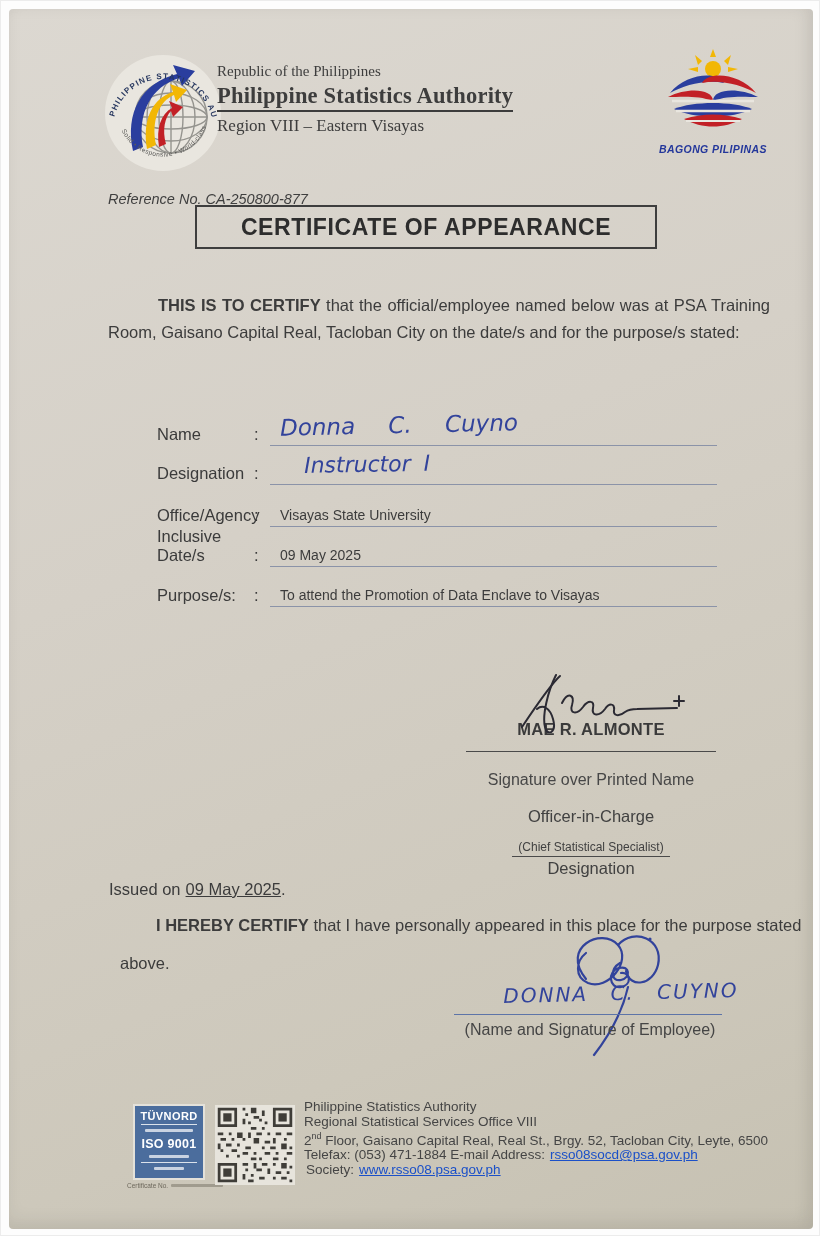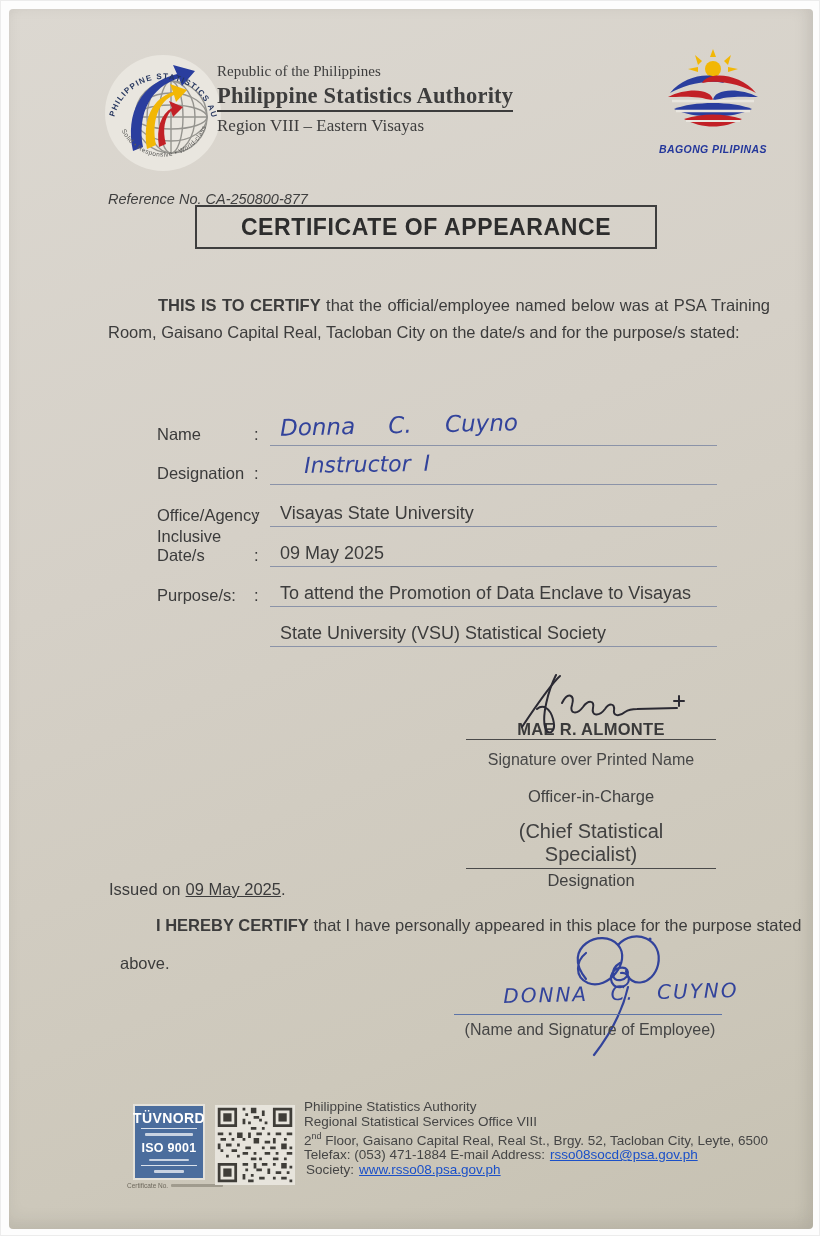--- a/index.html
+++ b/index.html
@@ -37,7 +37,7 @@
   .frow .lab{width:97px;font-size:16.5px;padding-bottom:2px;}
   .frow .col{width:16px;font-size:16.5px;padding-bottom:2px;}
   .frow .val{flex:1;border-bottom:1.5px solid #8b93a8;position:relative;padding:0 0 2px 10px;}
-  .typed{font-size:18px;color:#3c3c3c;}
+  .typed{font-size:14px;color:#3c3c3c;}
   .hand{font-family:"DejaVu Sans",sans-serif;font-style:italic;color:#32439b;}
   .hand-name{font-size:23px;word-spacing:26px;position:relative;top:-5px;transform:rotate(-1.3deg);display:inline-block;}
   .hand-desig{font-size:22px;word-spacing:6px;position:relative;top:-5px;transform:rotate(-1deg);display:inline-block;padding-left:24px;}

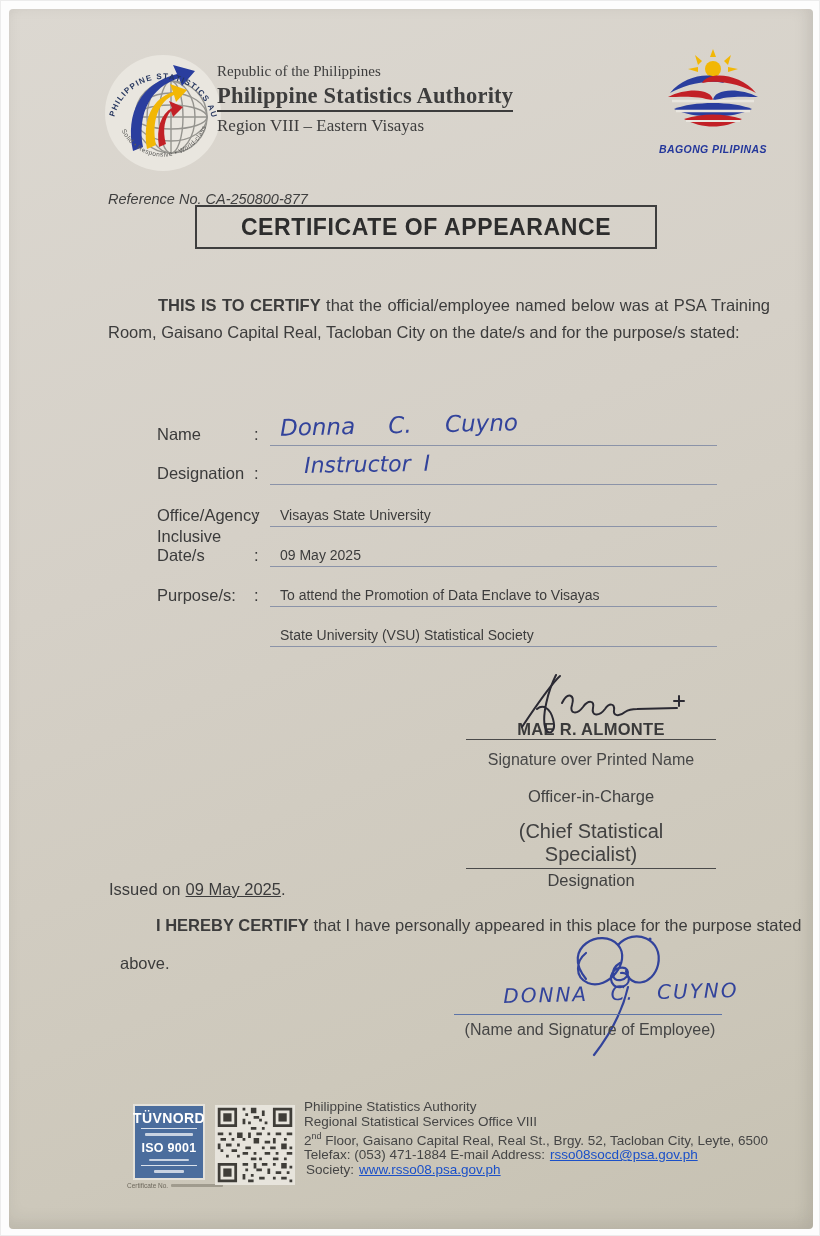--- a/index.html
+++ b/index.html
@@ -197,9 +197,6 @@
     <div class="frow mt13">
       <div class="lab"></div>
       <div class="col"></div>
-      <div class="val">
-        <span class="typed">State University (VSU) Statistical Society</span>
-      </div>
     </div>
   </div>
 

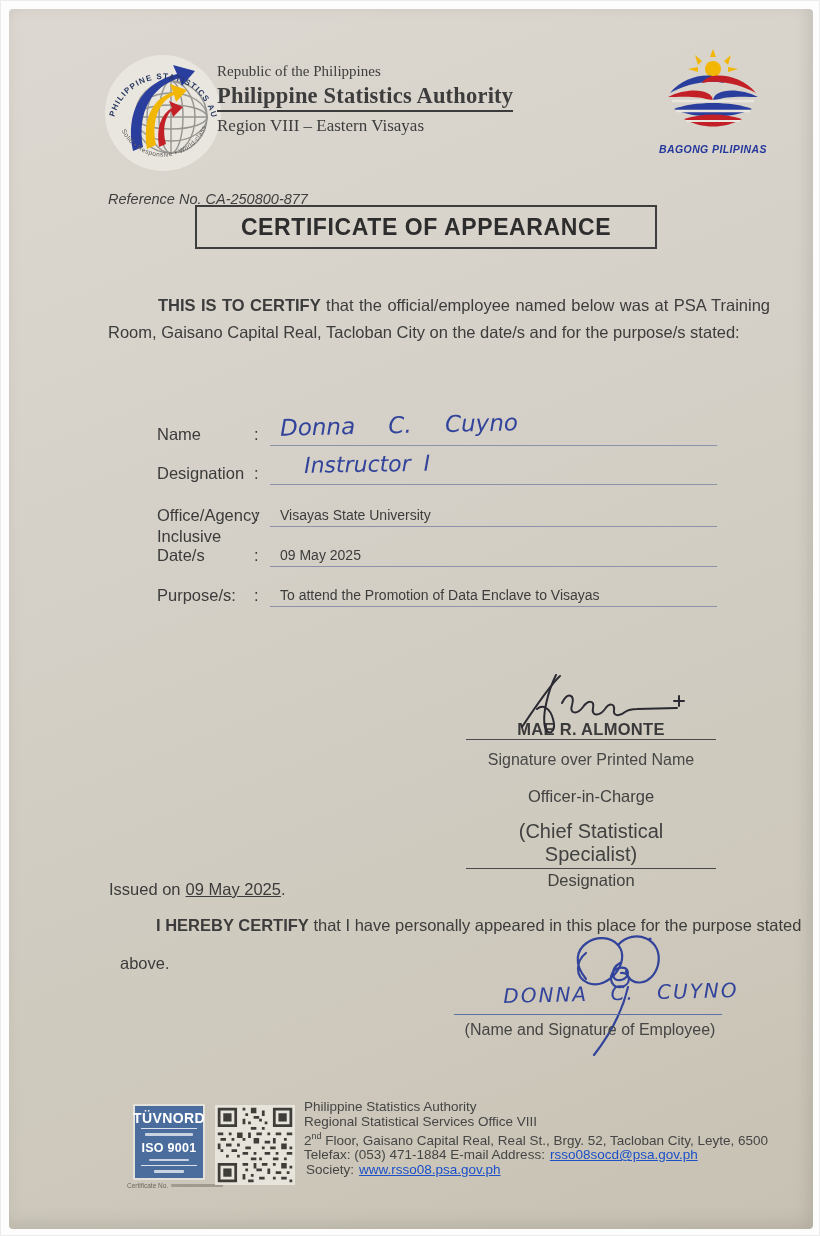--- a/index.html
+++ b/index.html
@@ -47,7 +47,7 @@
   .signatory{left:457px;top:660px;width:250px;text-align:center;}
   .sig-svg{position:absolute;left:48px;top:2px;}
   .sg-name{margin-top:51px;font-size:16.5px;font-weight:bold;color:#3a3a3a;
-           border-bottom:1.6px solid #4a4a4a;padding-bottom:0;letter-spacing:.3px;}
+           border-bottom:1.6px solid #4a4a4a;padding-bottom:12px;letter-spacing:.3px;}
   .sg-cap{font-size:16px;margin-top:11px;color:#474747;}
   .sg-role{font-size:16.5px;margin-top:18px;color:#414141;}
   .sg-role2{font-size:20px;color:#414141;display:inline-block;border-bottom:1.6px solid #4a4a4a;

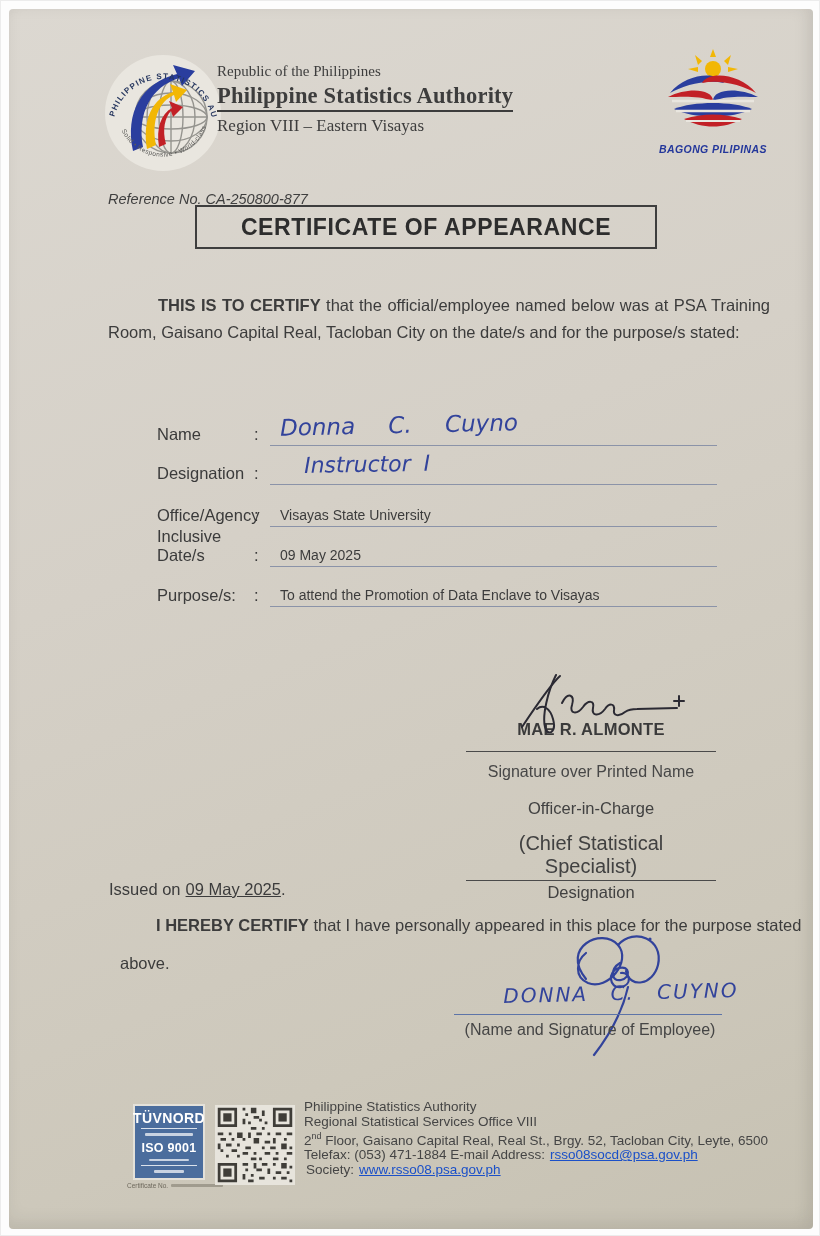--- a/index.html
+++ b/index.html
@@ -48,7 +48,7 @@
   .sig-svg{position:absolute;left:48px;top:2px;}
   .sg-name{margin-top:51px;font-size:16.5px;font-weight:bold;color:#3a3a3a;
            border-bottom:1.6px solid #4a4a4a;padding-bottom:12px;letter-spacing:.3px;}
-  .sg-cap{font-size:16px;margin-top:11px;color:#474747;}
+  .sg-cap{font-size:16px;margin-top:19px;color:#474747;}
   .sg-role{font-size:16.5px;margin-top:18px;color:#414141;}
   .sg-role2{font-size:20px;color:#414141;display:inline-block;border-bottom:1.6px solid #4a4a4a;
             padding:0 6px 2px 6px;margin-top:14px;}

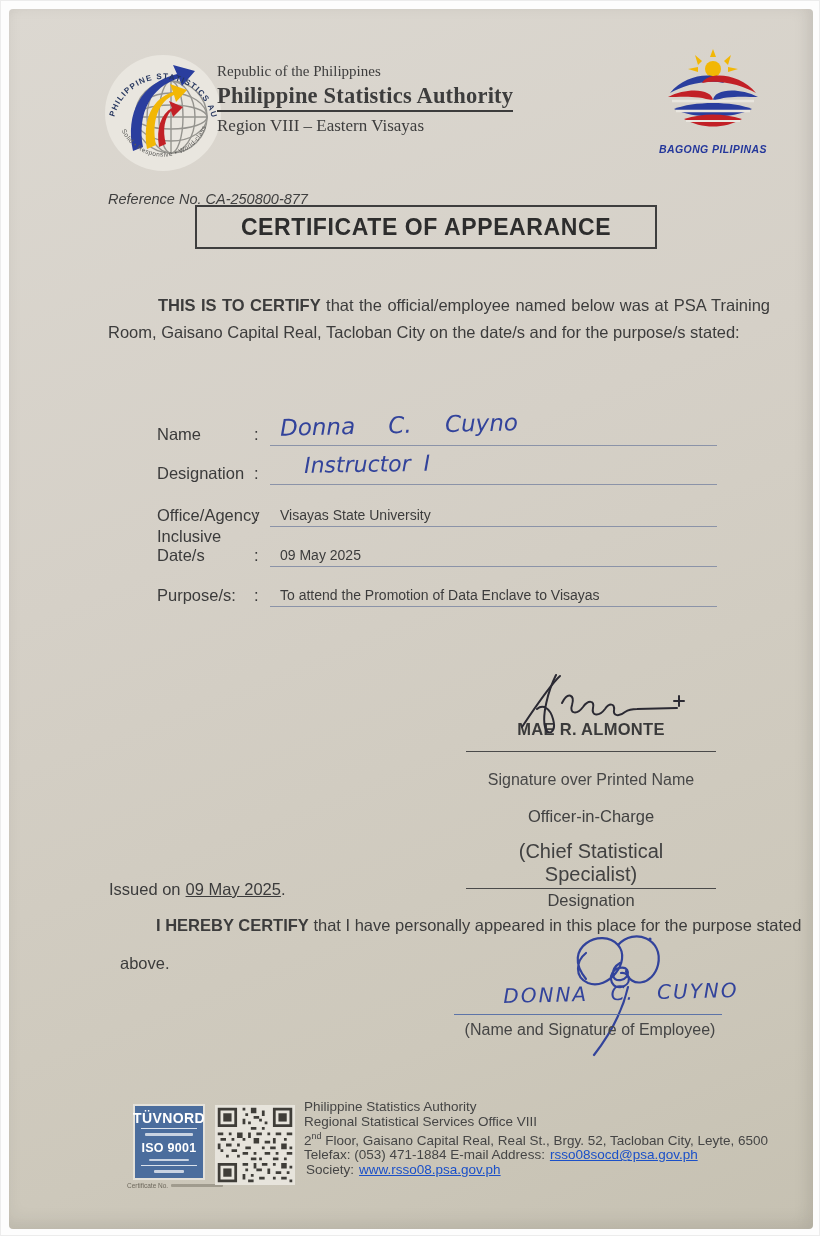--- a/index.html
+++ b/index.html
@@ -50,7 +50,7 @@
            border-bottom:1.6px solid #4a4a4a;padding-bottom:12px;letter-spacing:.3px;}
   .sg-cap{font-size:16px;margin-top:19px;color:#474747;}
   .sg-role{font-size:16.5px;margin-top:18px;color:#414141;}
-  .sg-role2{font-size:20px;color:#414141;display:inline-block;border-bottom:1.6px solid #4a4a4a;
+  .sg-role2{font-size:12px;color:#414141;display:inline-block;border-bottom:1.6px solid #4a4a4a;
             padding:0 6px 2px 6px;margin-top:14px;}
   .sg-des{font-size:16.5px;margin-top:2px;color:#414141;}
 

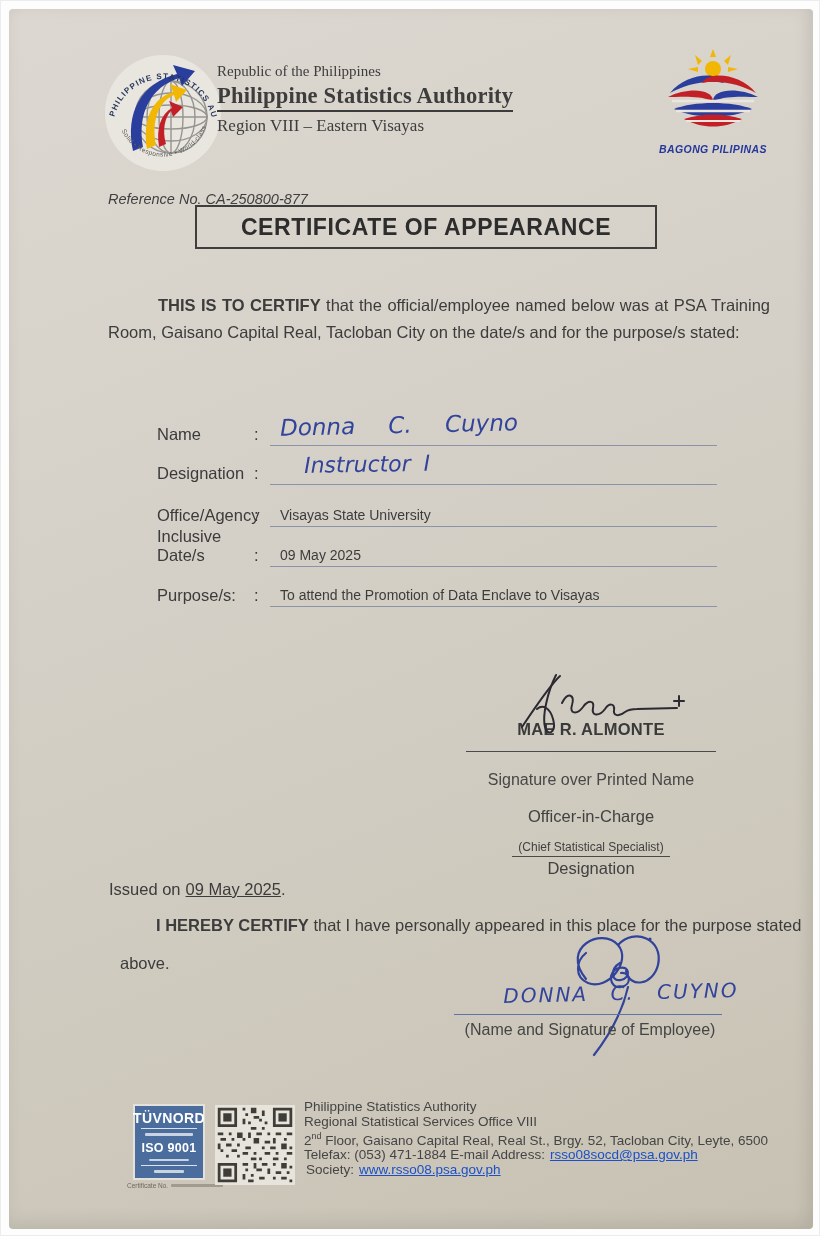--- a/index.html
+++ b/index.html
@@ -72,7 +72,7 @@
   .iso-badge{left:126px;top:1097px;width:68px;height:72px;background:#4b6d9d;
              box-shadow:0 0 0 2px rgba(255,255,255,.45);padding:4px 4px 3px 4px;box-sizing:border-box;
              display:flex;flex-direction:column;align-items:center;color:#fff;}
-  .iso-brand{font-size:14px;font-weight:bold;letter-spacing:.4px;}
+  .iso-brand{font-size:11px;font-weight:bold;letter-spacing:.4px;}
   .iso-div{width:56px;height:1px;background:rgba(255,255,255,.8);margin:2px 0;}
   .blur-bar{height:3px;background:rgba(255,255,255,.7);border-radius:1px;margin:2px 0;}
   .w40{width:40px;}.w48{width:48px;}.w30{width:30px;}

